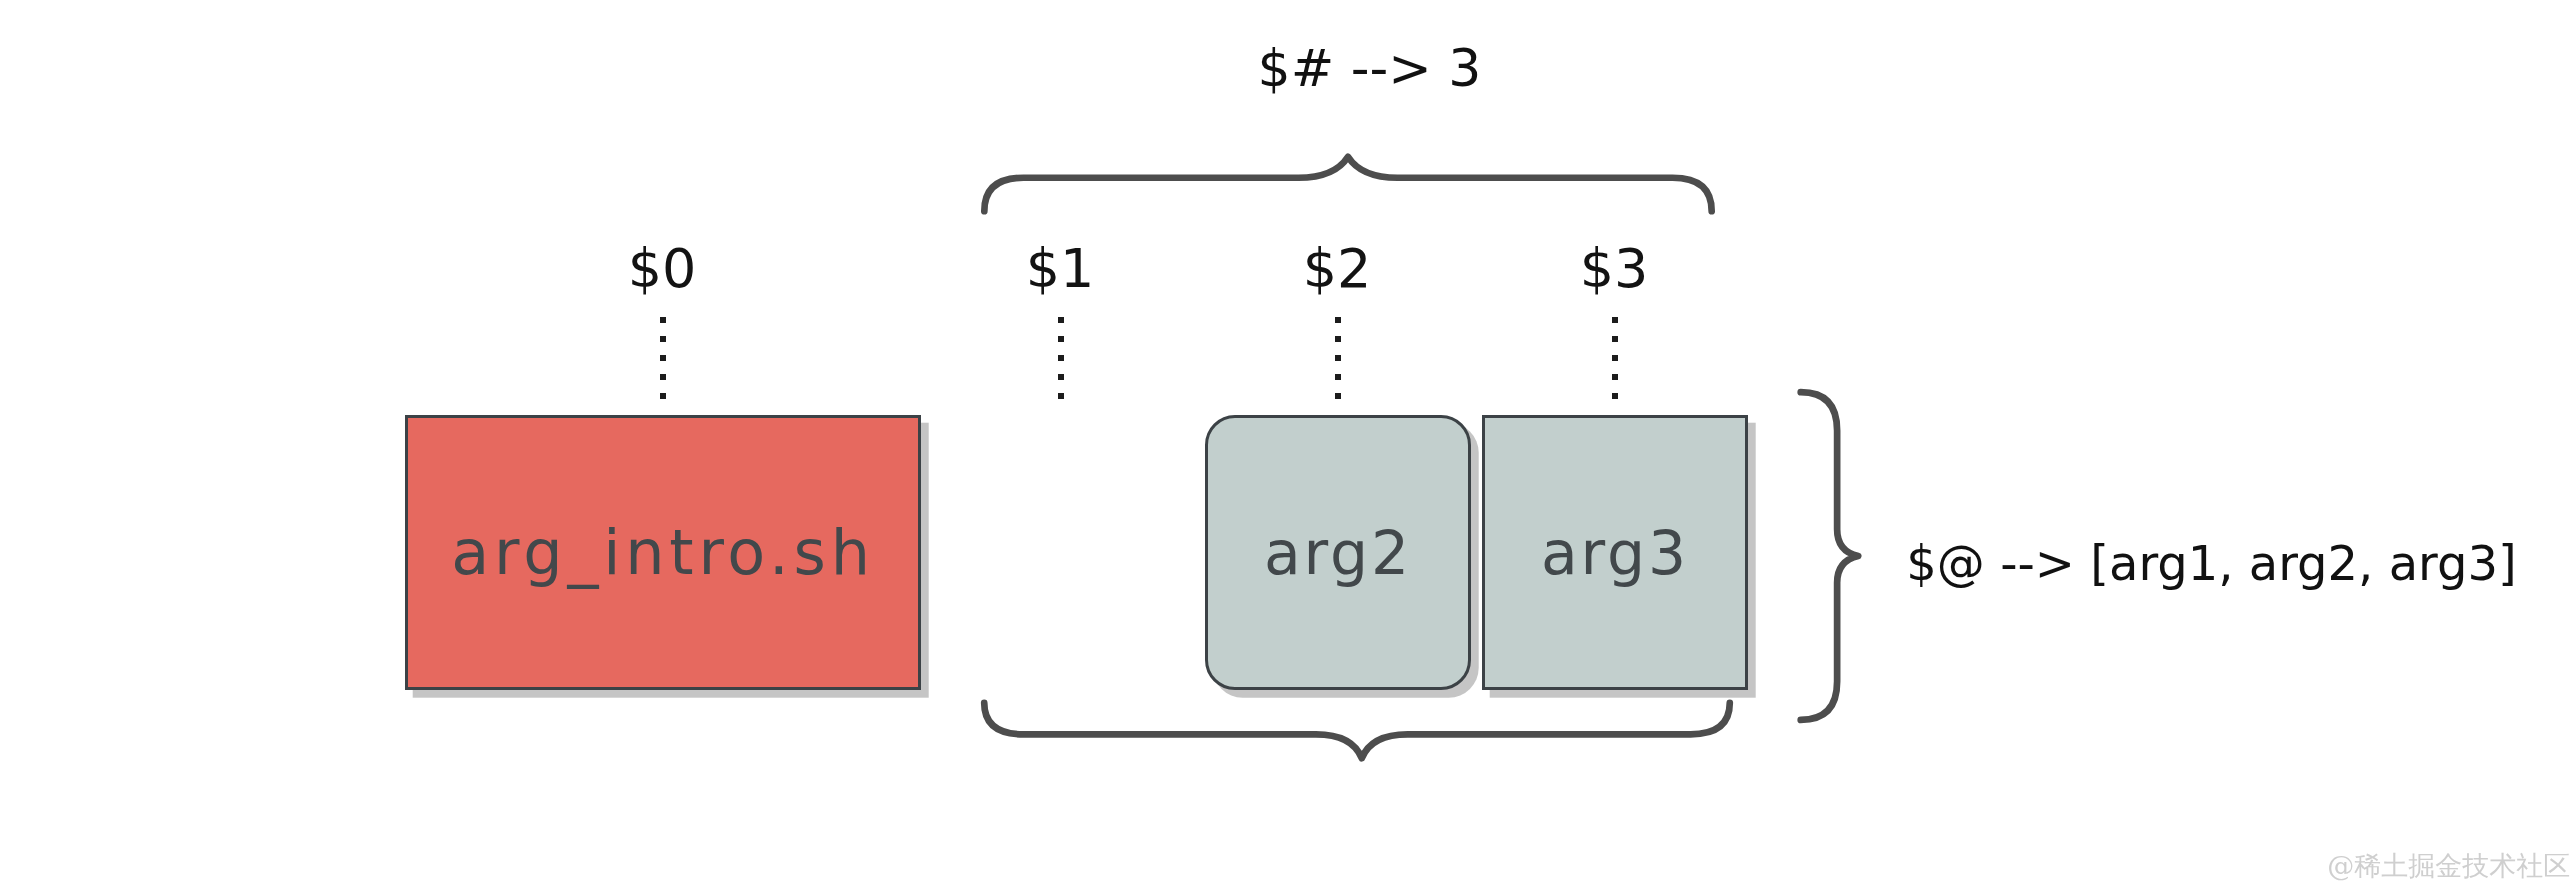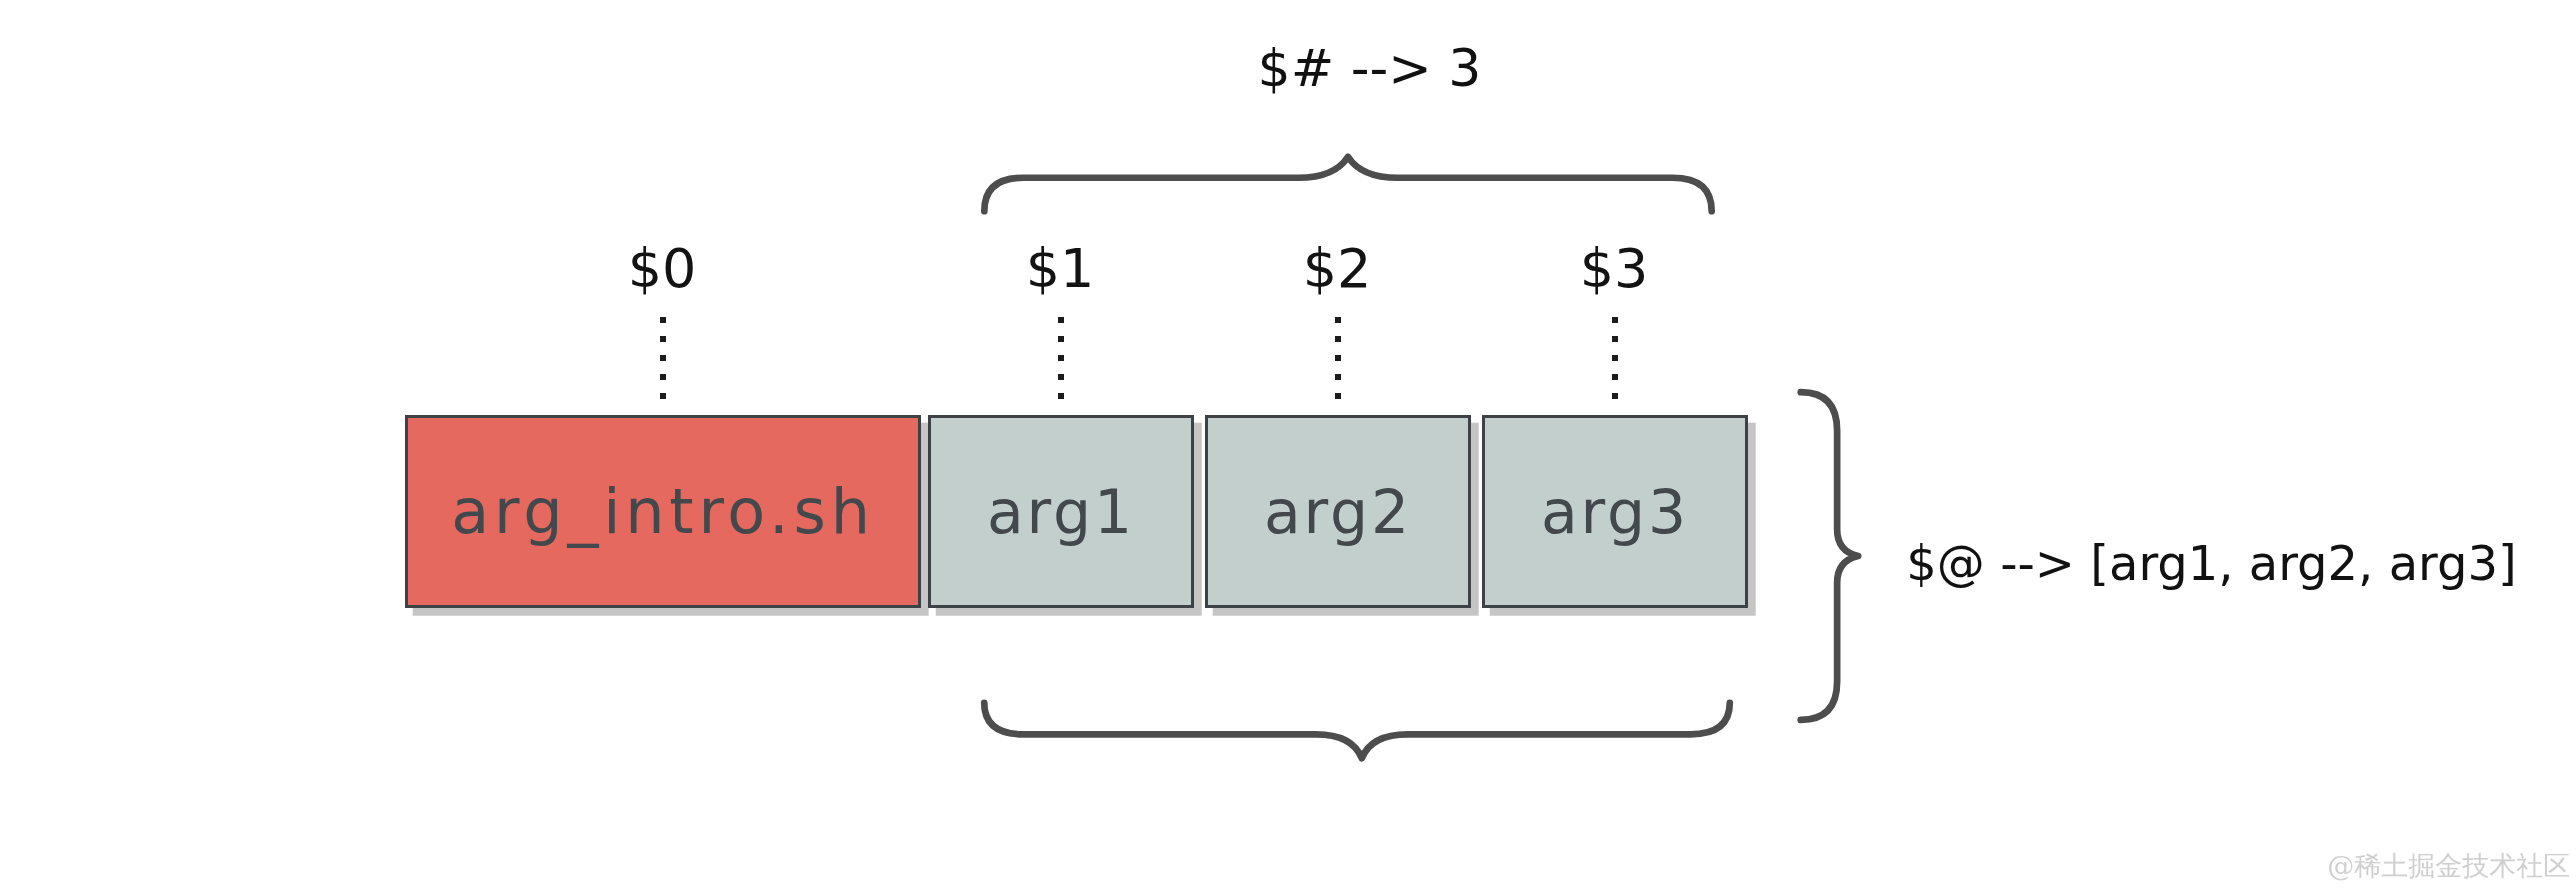--- a/index.html
+++ b/index.html
@@ -22,7 +22,7 @@
 
   
   .box{
-    top:415px;height:193px;
+    top:415px;height:275px;
     box-sizing:border-box;
     border:3.8px solid #3c4246;
     box-shadow:7.7px 7.7px 0 0 #c5c5c5;

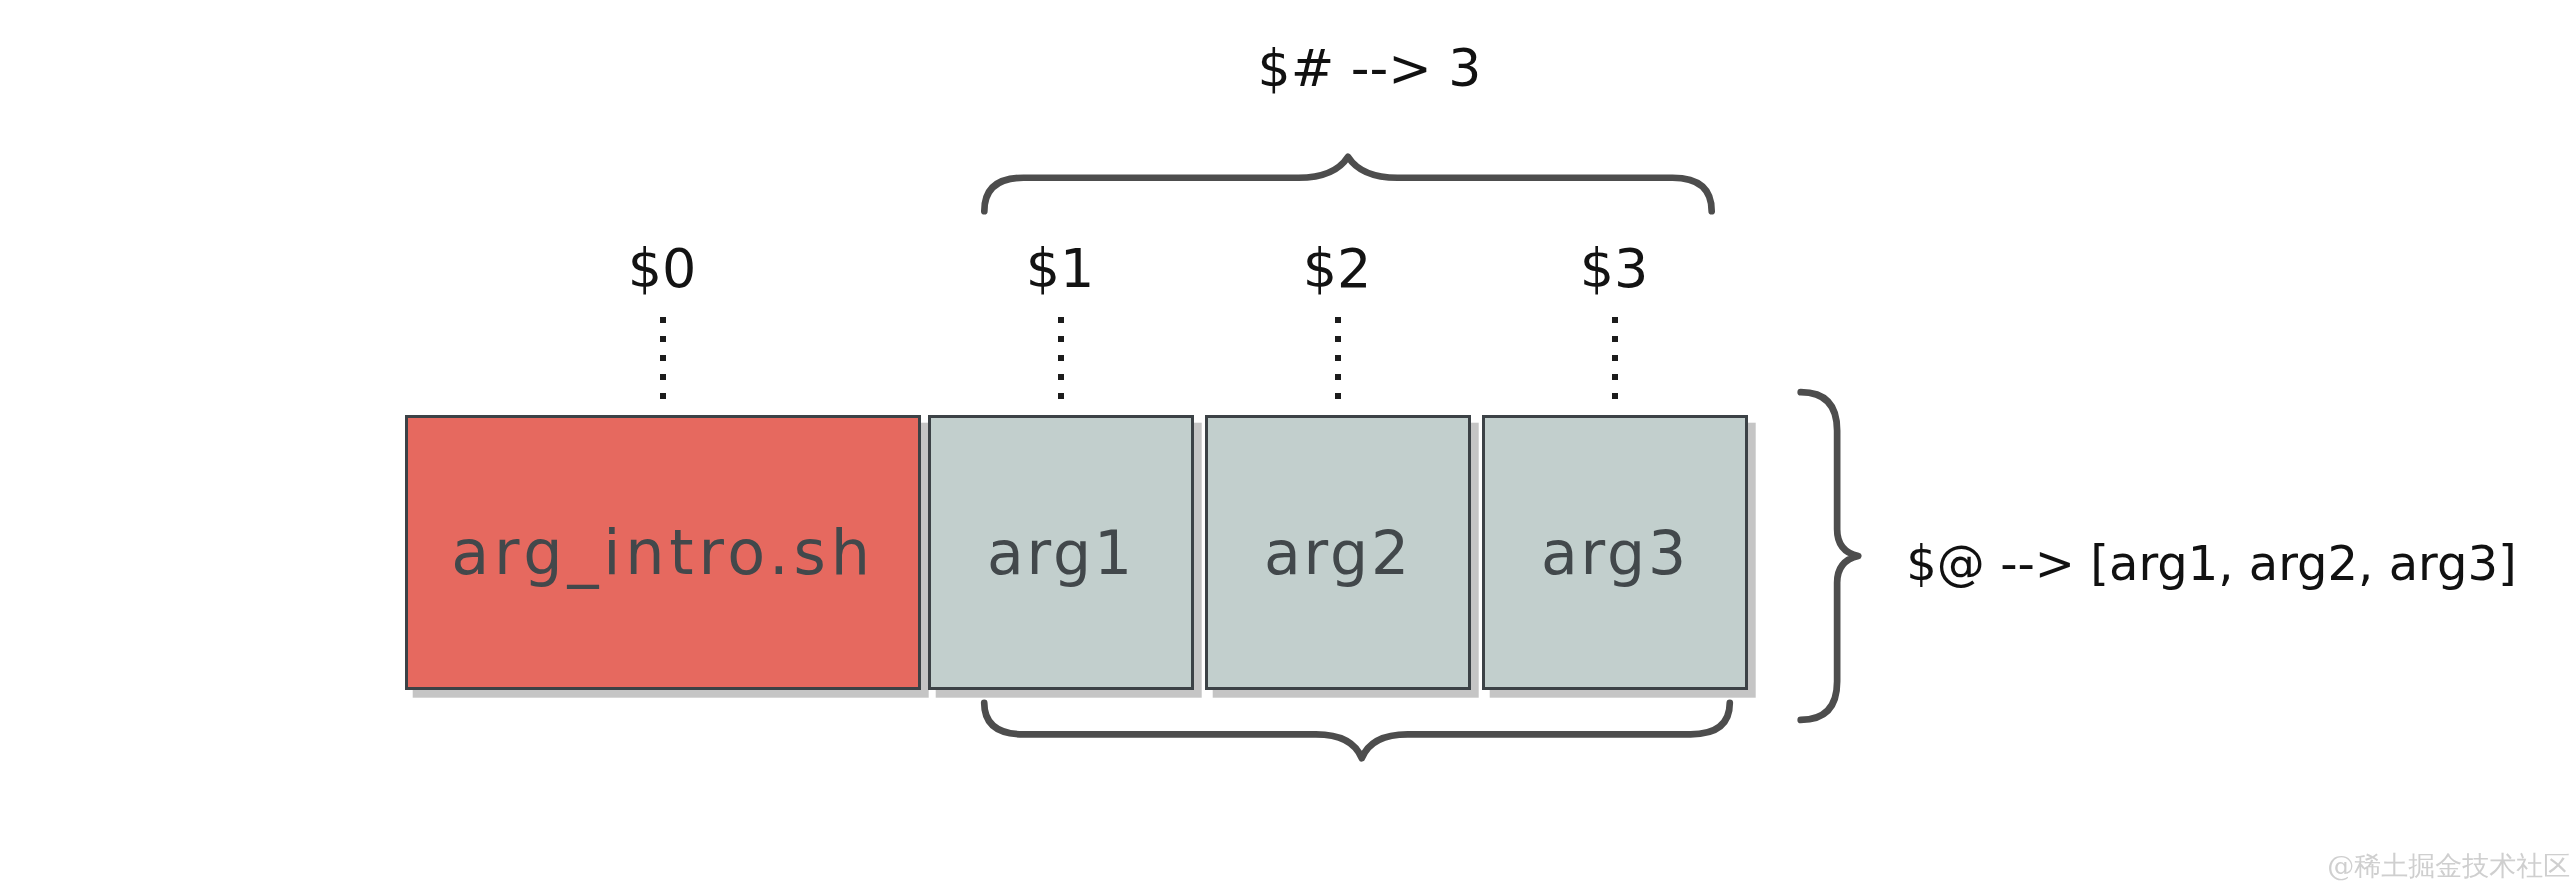--- a/index.html
+++ b/index.html
@@ -114,9 +114,6 @@
   <div class="abs box box-script">
     <span>arg_intro.sh</span>
   </div>
-  <div class="abs box box-arg box-arg1">
-    <span>arg1</span>
-  </div>
   <div class="abs box box-arg box-arg2">
     <span>arg2</span>
   </div>

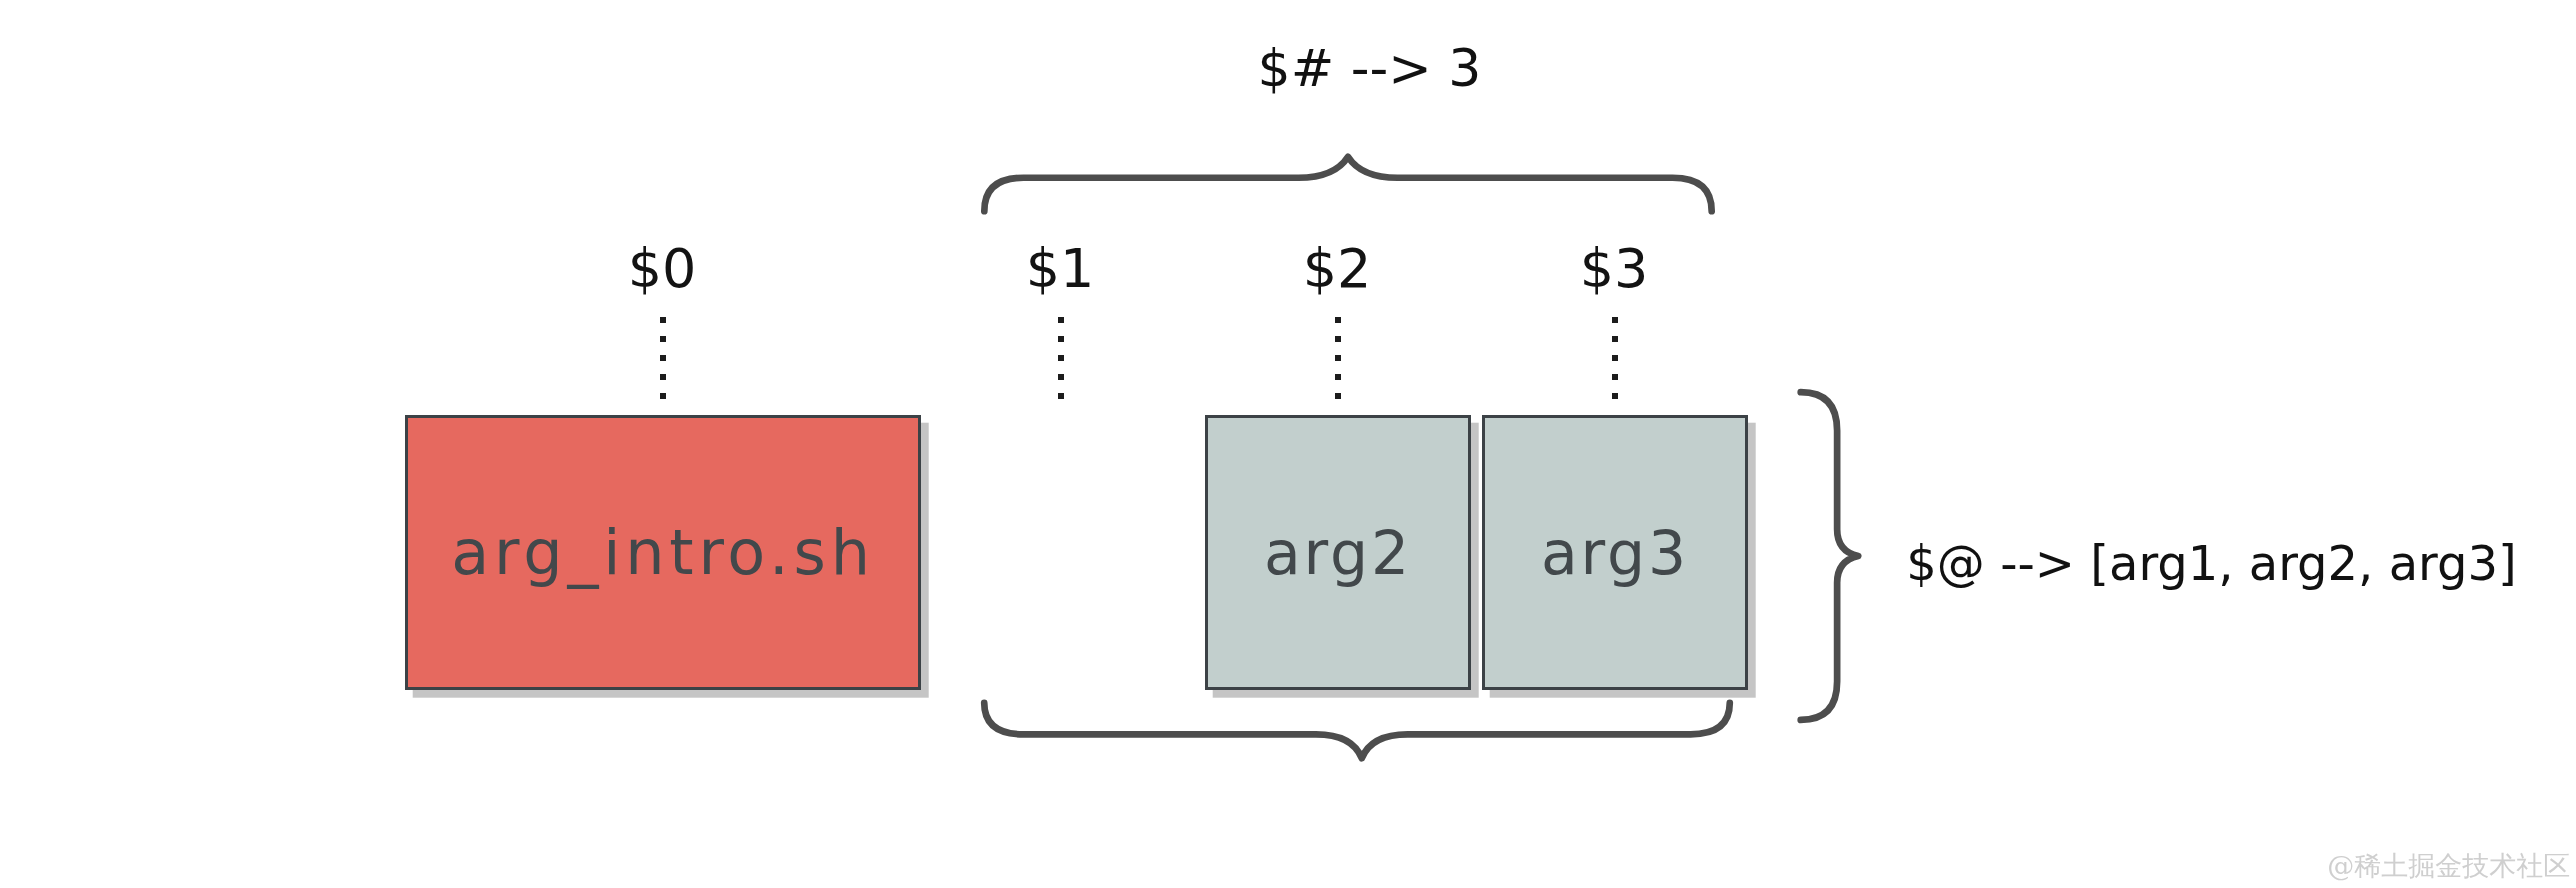--- a/index.html
+++ b/index.html
@@ -41,7 +41,7 @@
     font-size:60px;letter-spacing:2.9px;
   }
   .box-arg1{left:928px;}
-  .box-arg2{left:1205px;}
+  .box-arg2{left:1205px;border-radius:30px;}
   .box-arg3{left:1482px;}
 
   

